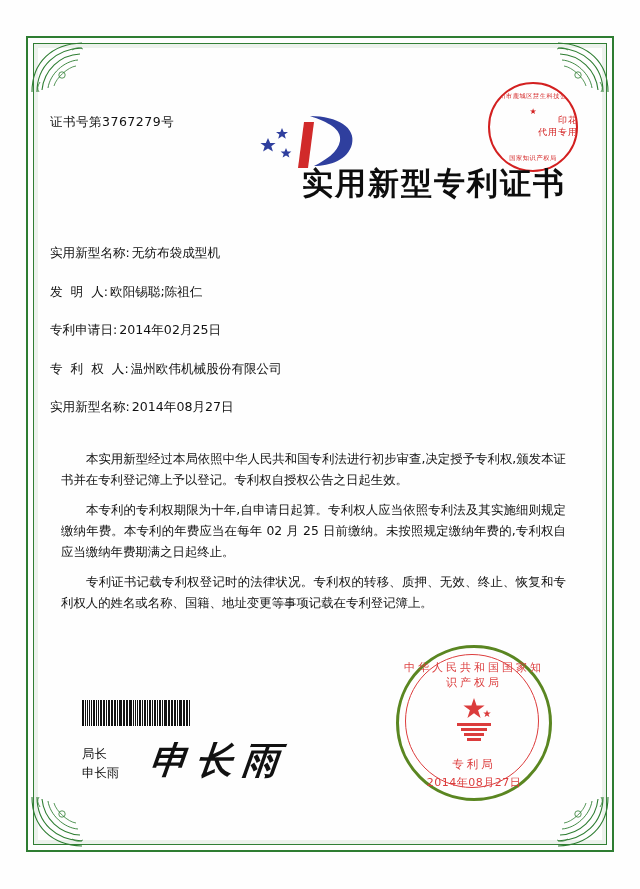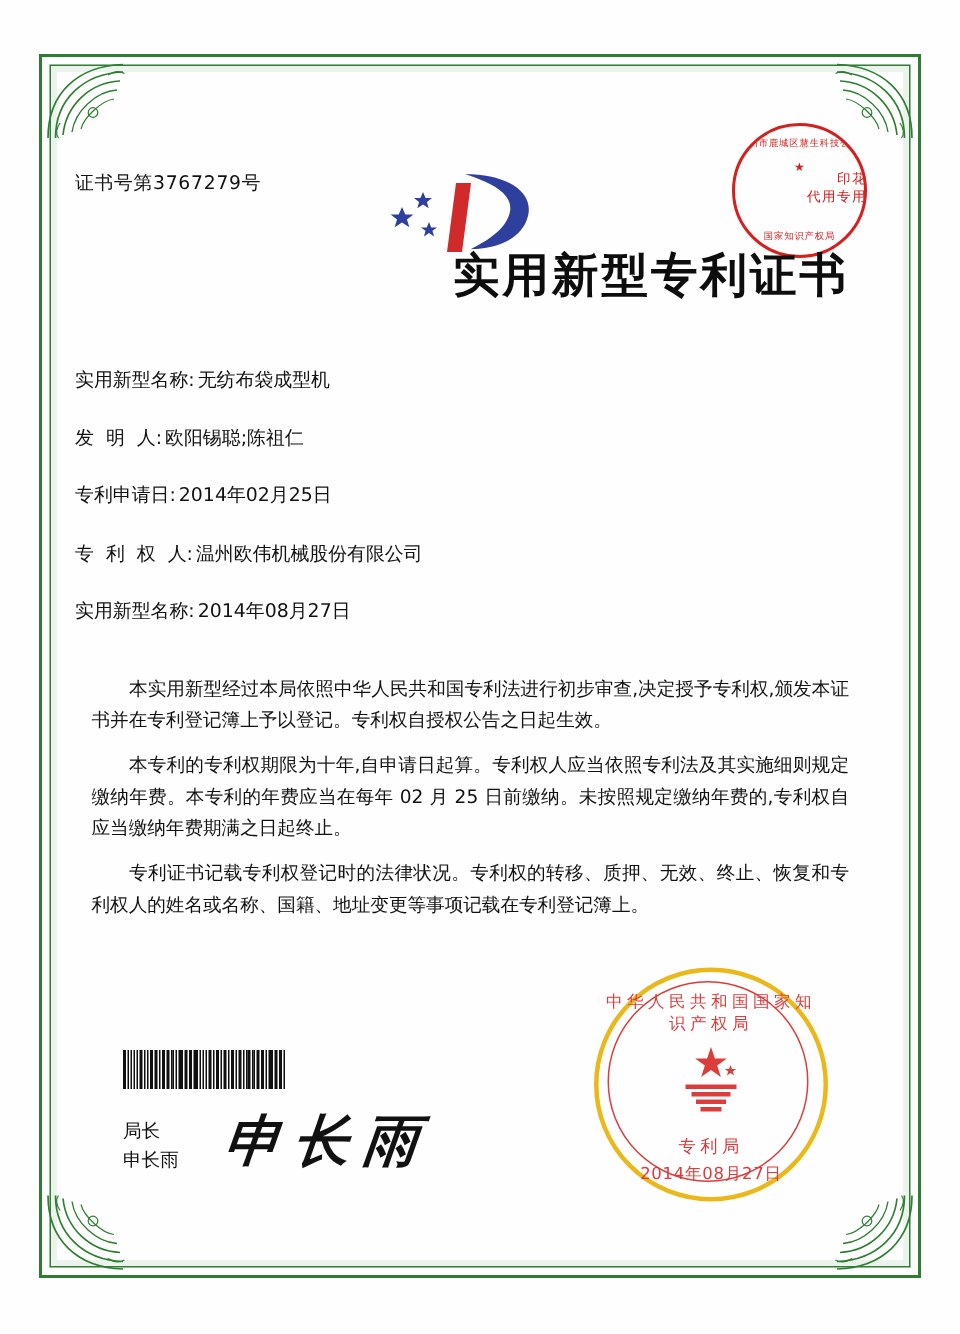--- a/index.html
+++ b/index.html
@@ -188,7 +188,7 @@
     position: absolute;
     right: 88px; bottom: 88px;
     width: 150px; height: 150px;
-    border: 3px solid #eab308;
+    border: 3px solid #4d7c0f;
     border-radius: 50%;
     color: #d92c2c;
     opacity: 0.92;

